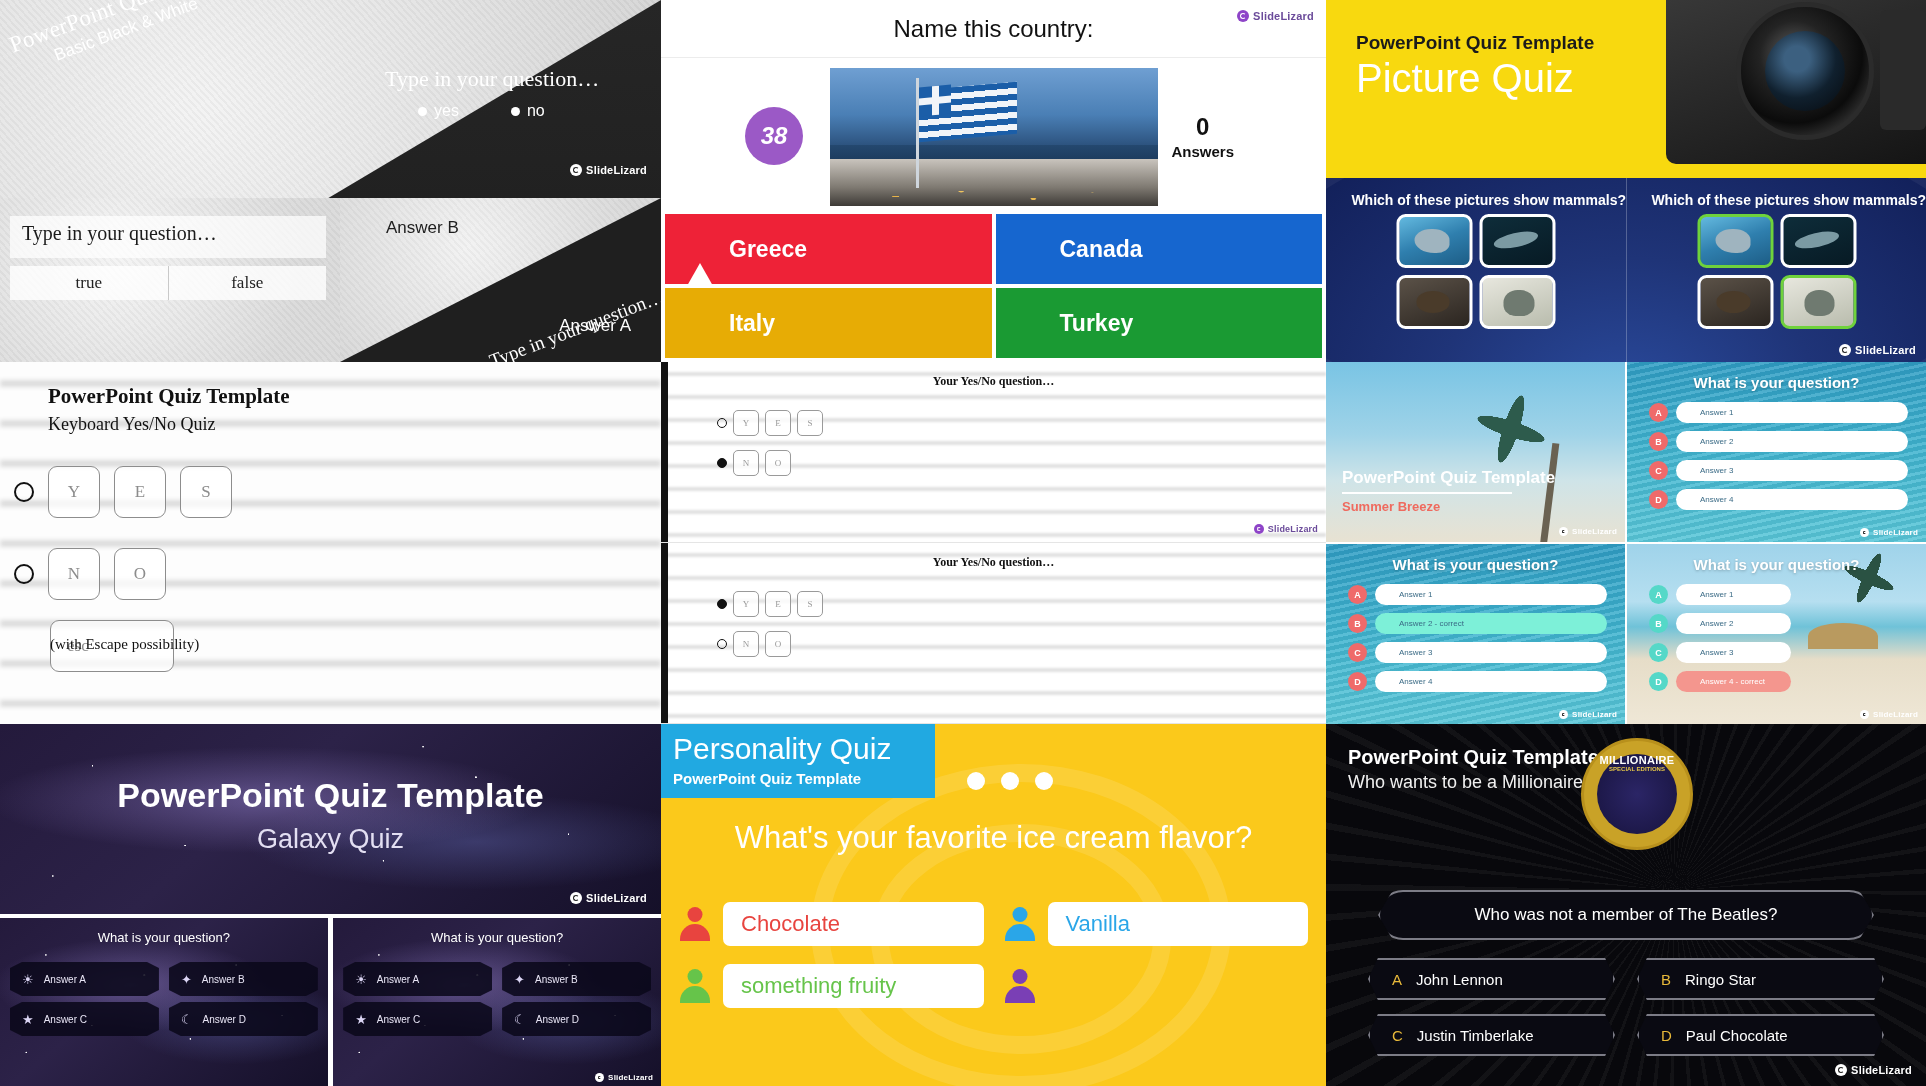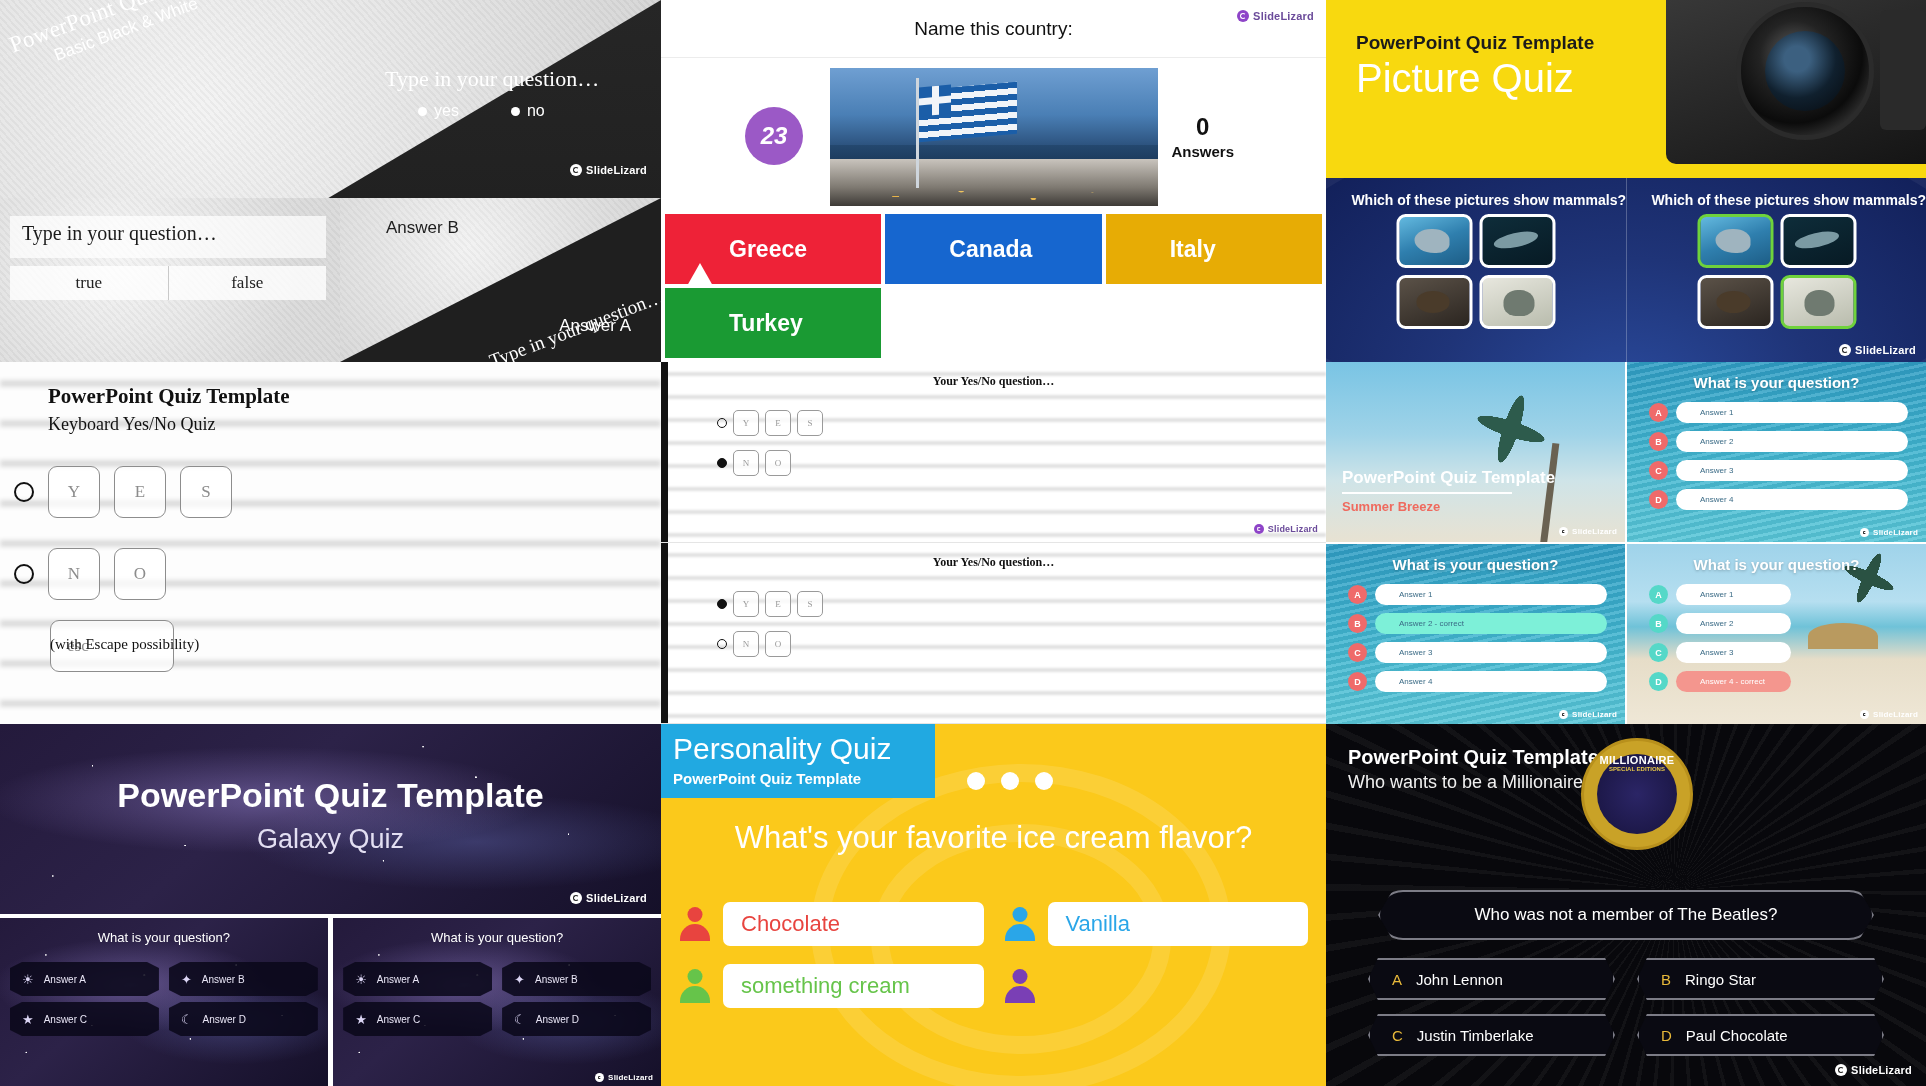--- a/index.html
+++ b/index.html
@@ -129,7 +129,7 @@
     height: 58px; display: flex; align-items: center; justify-content: center;
     position: relative; border-bottom: 1px solid #ececec;
   }
-  .ntc-head h2 { font-size: 19px; font-weight: 400; color: #111; }
+  .ntc-head h2 { font-size: 24px; font-weight: 400; color: #111; }
   .ntc-mid { flex: 1; display: flex; align-items: center; position: relative; }
   .ntc-badge {
     position: absolute; left: 84px; top: 50%; transform: translateY(-50%);

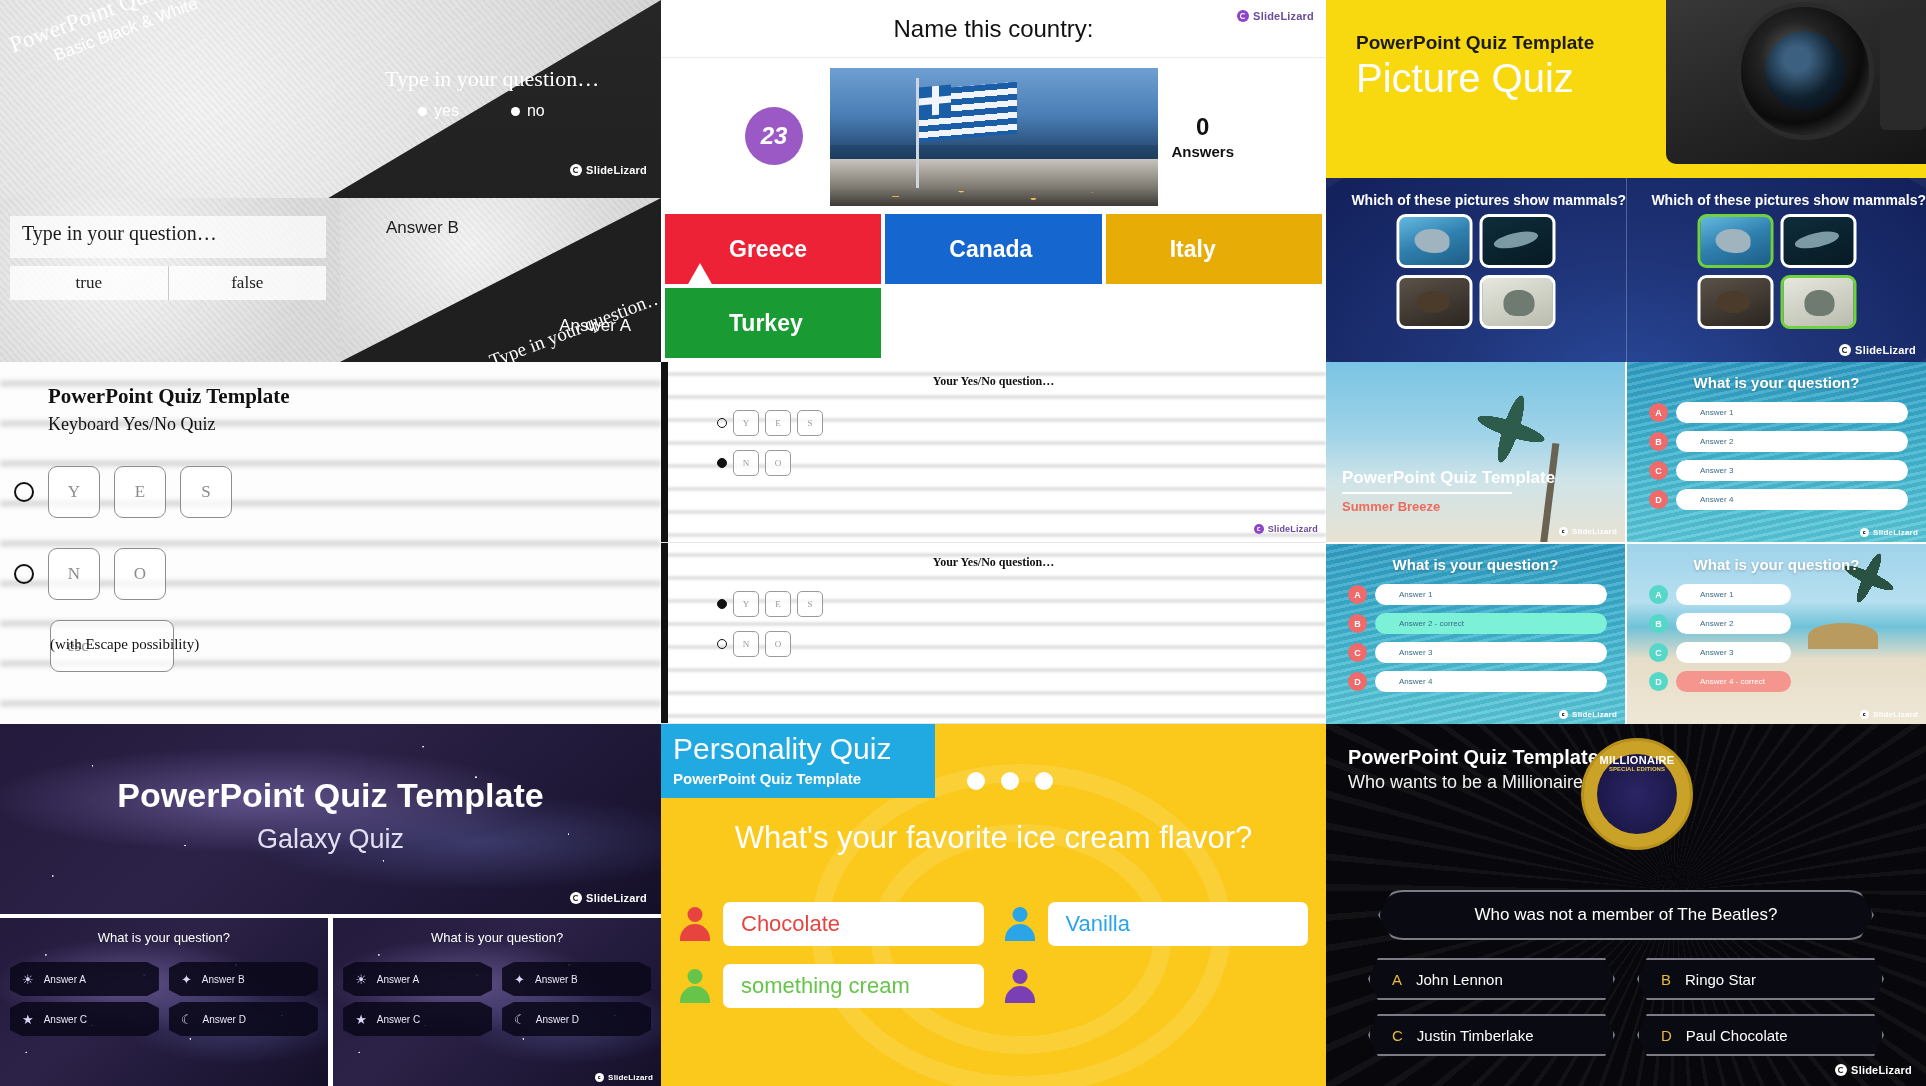--- a/index.html
+++ b/index.html
@@ -461,7 +461,7 @@
         </div>
       </div>
       <div class="ntc-mid">
-        <div class="ntc-badge">23</div>
+        <div class="ntc-badge">38</div>
         <div class="ntc-img">
           <div class="sea"></div>
           <div class="town"></div>

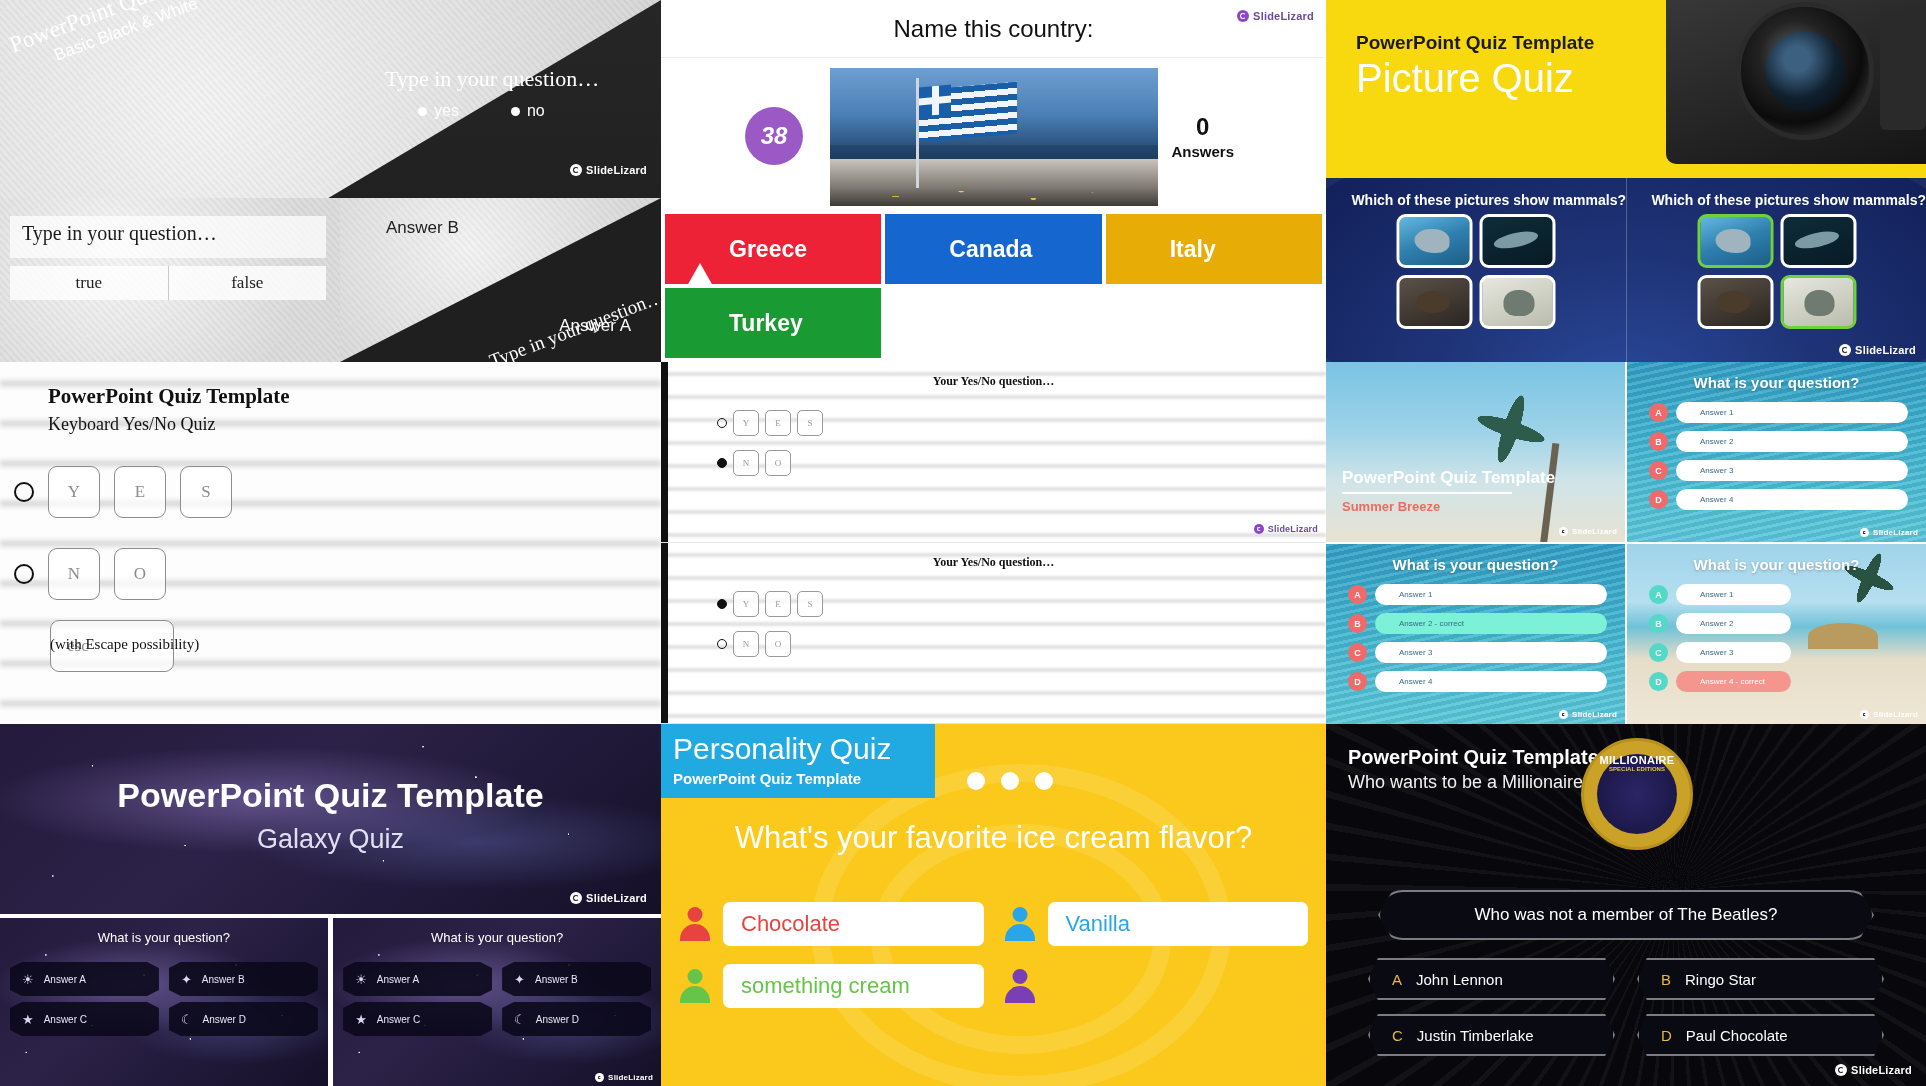--- a/index.html
+++ b/index.html
@@ -172,7 +172,7 @@
   .ntc-ans .num { font-size: 24px; font-weight: bold; color: #111; }
   .ntc-ans .lbl { font-size: 15px; font-weight: bold; color: #111; margin-top: 2px; }
   .ntc-opts {
-    display: grid; grid-template-columns: 1fr 1fr 1fr; gap: 4px;
+    display: grid; grid-template-columns: 1fr 1fr; gap: 4px;
     padding: 0 4px 4px 4px; height: 148px;
   }
   .ntc-opt {

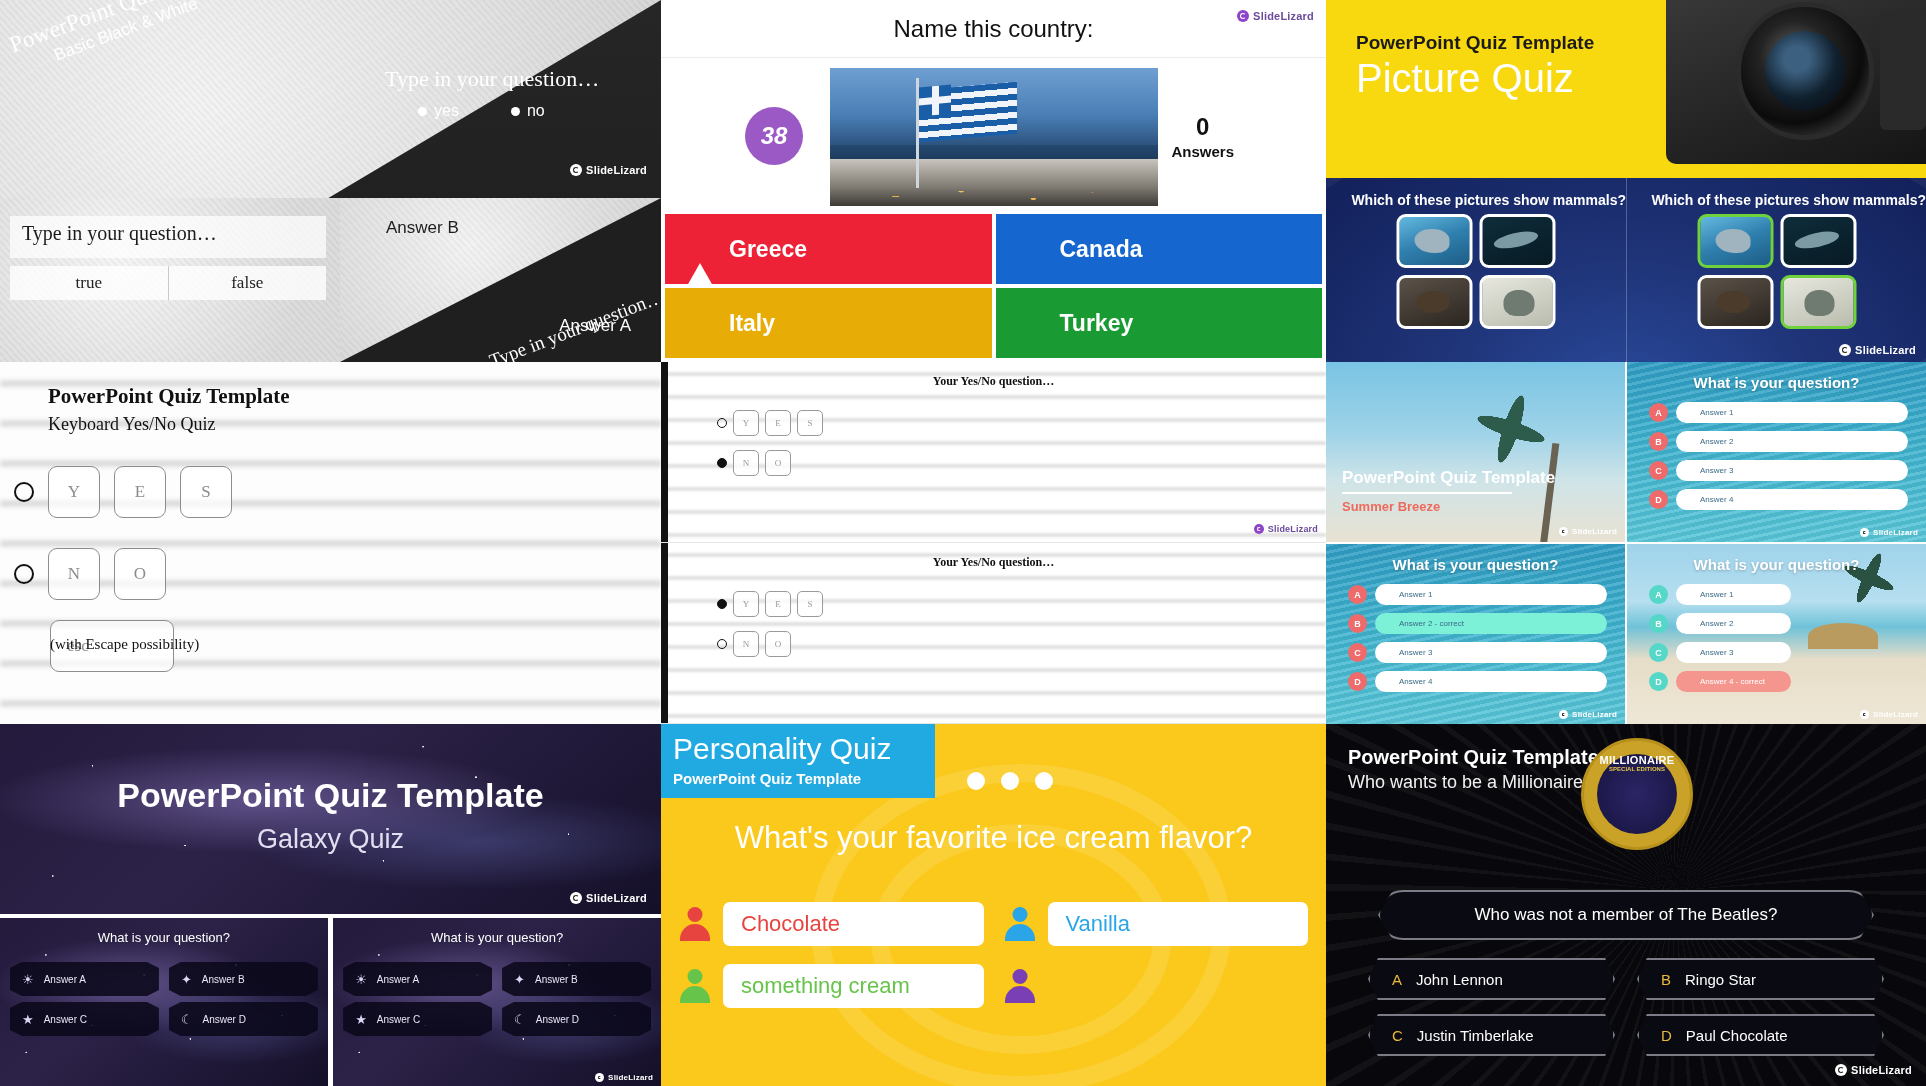--- a/index.html
+++ b/index.html
@@ -802,7 +802,7 @@
             <span class="head" style="background:#66c44a;"></span>
               <span class="body" style="background:#66c44a;"></span>
           </span>
-          <span class="pz-box" style="color:#66c44a;">something cream</span>
+          <span class="pz-box" style="color:#66c44a;">something fruity</span>
         </div>
         <div class="pz-opt">
           <span class="person">

